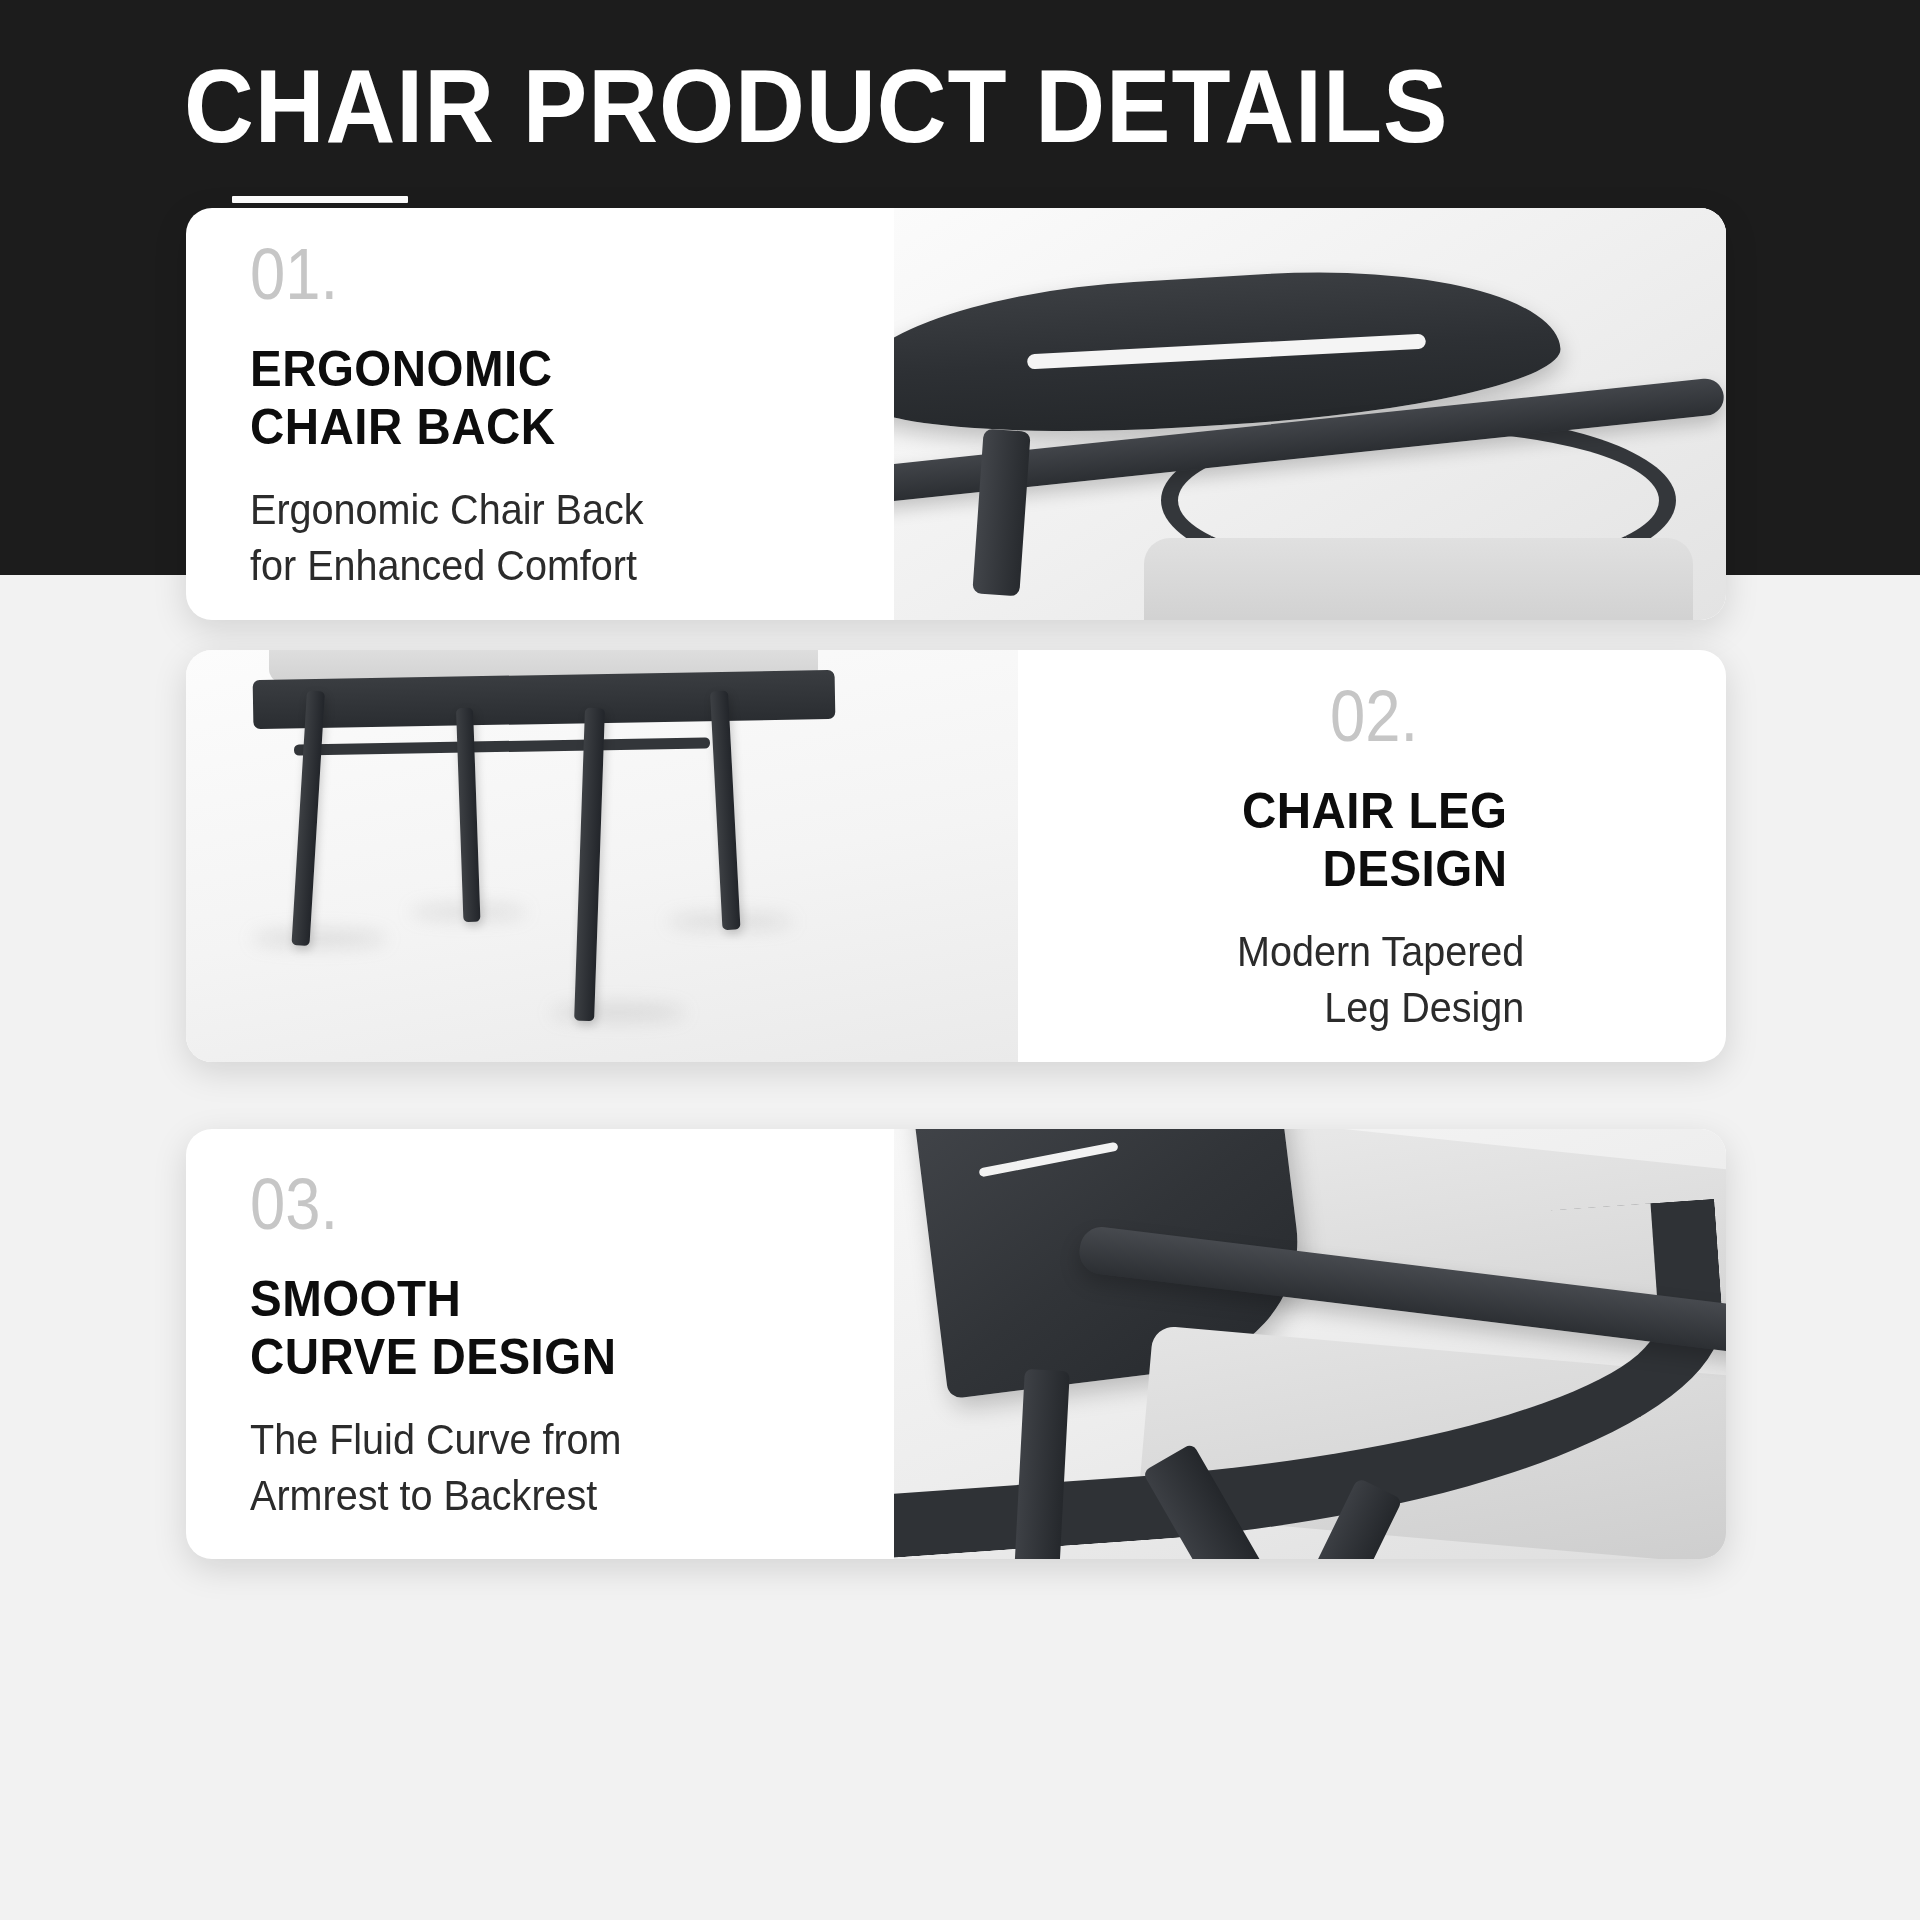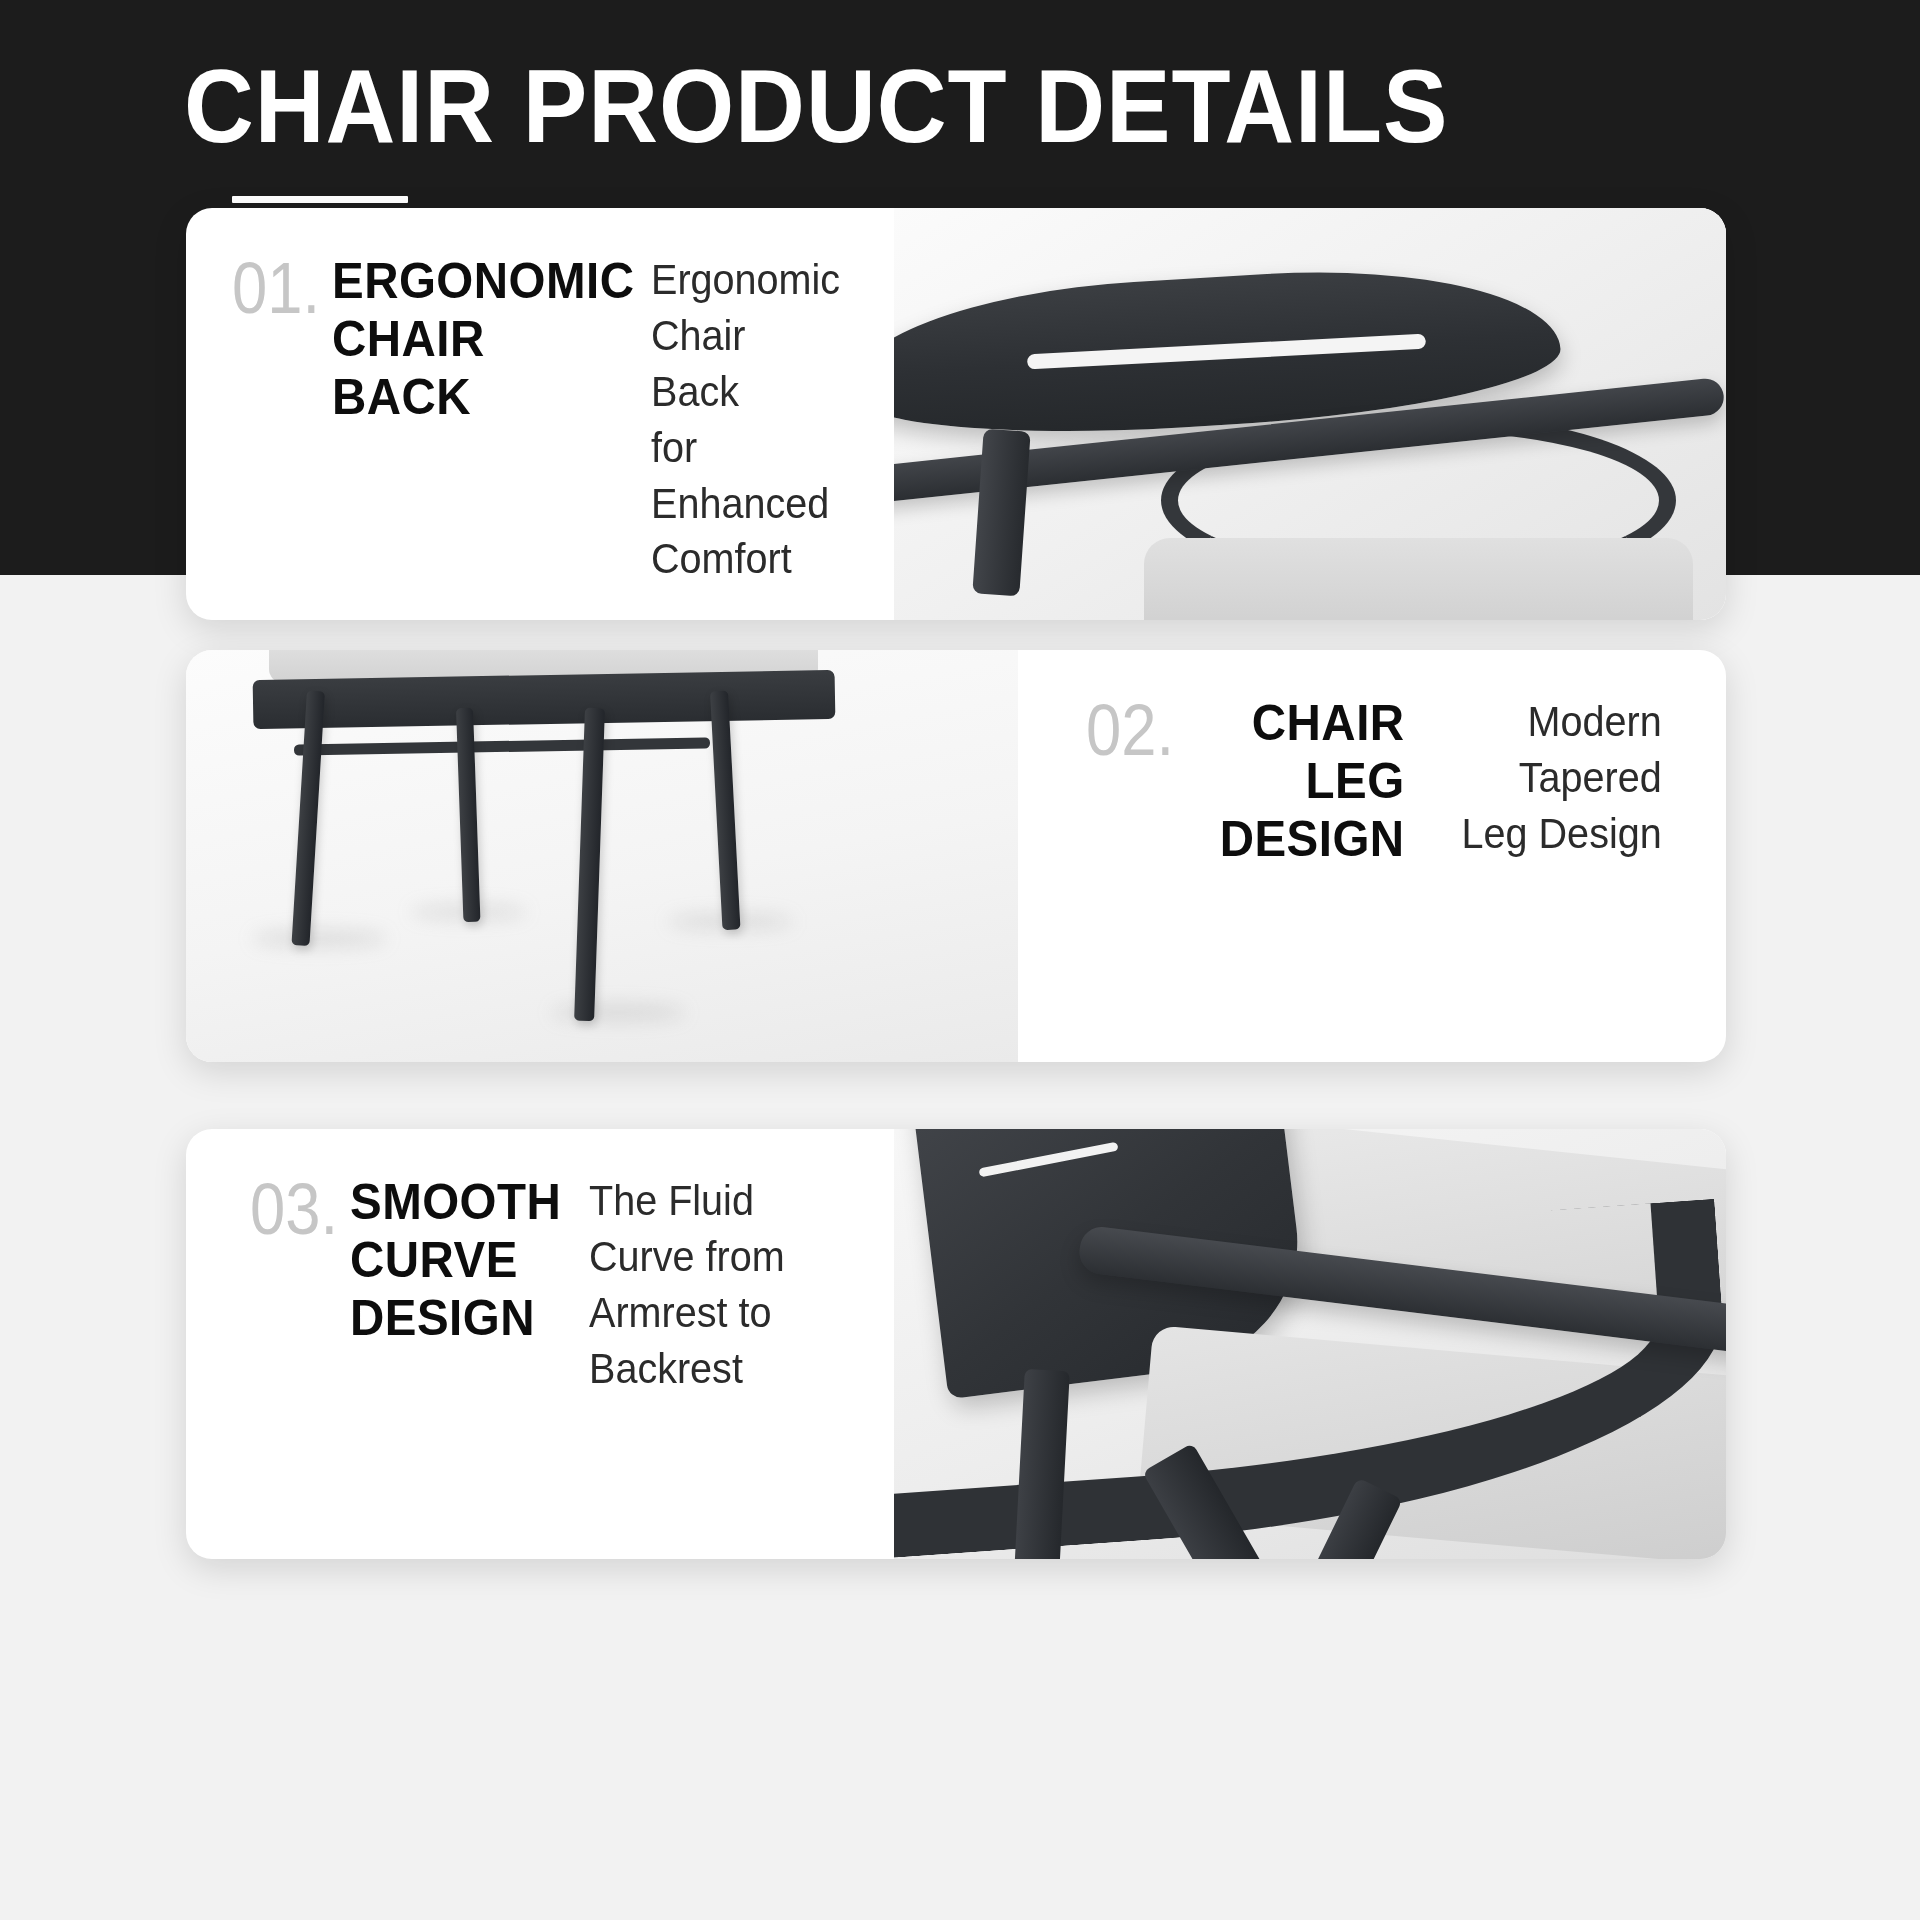--- a/index.html
+++ b/index.html
@@ -45,7 +45,7 @@
   .text-pane {
     width:46%;
     padding:44px 56px 40px 64px;
-    display:flex; flex-direction:row; justify-content:center;
+    display:flex; flex-direction:column; justify-content:center;
     position:relative;
   }
   .text-pane.right-align { align-items:flex-start; text-align:right; padding:44px 64px 40px 56px; }

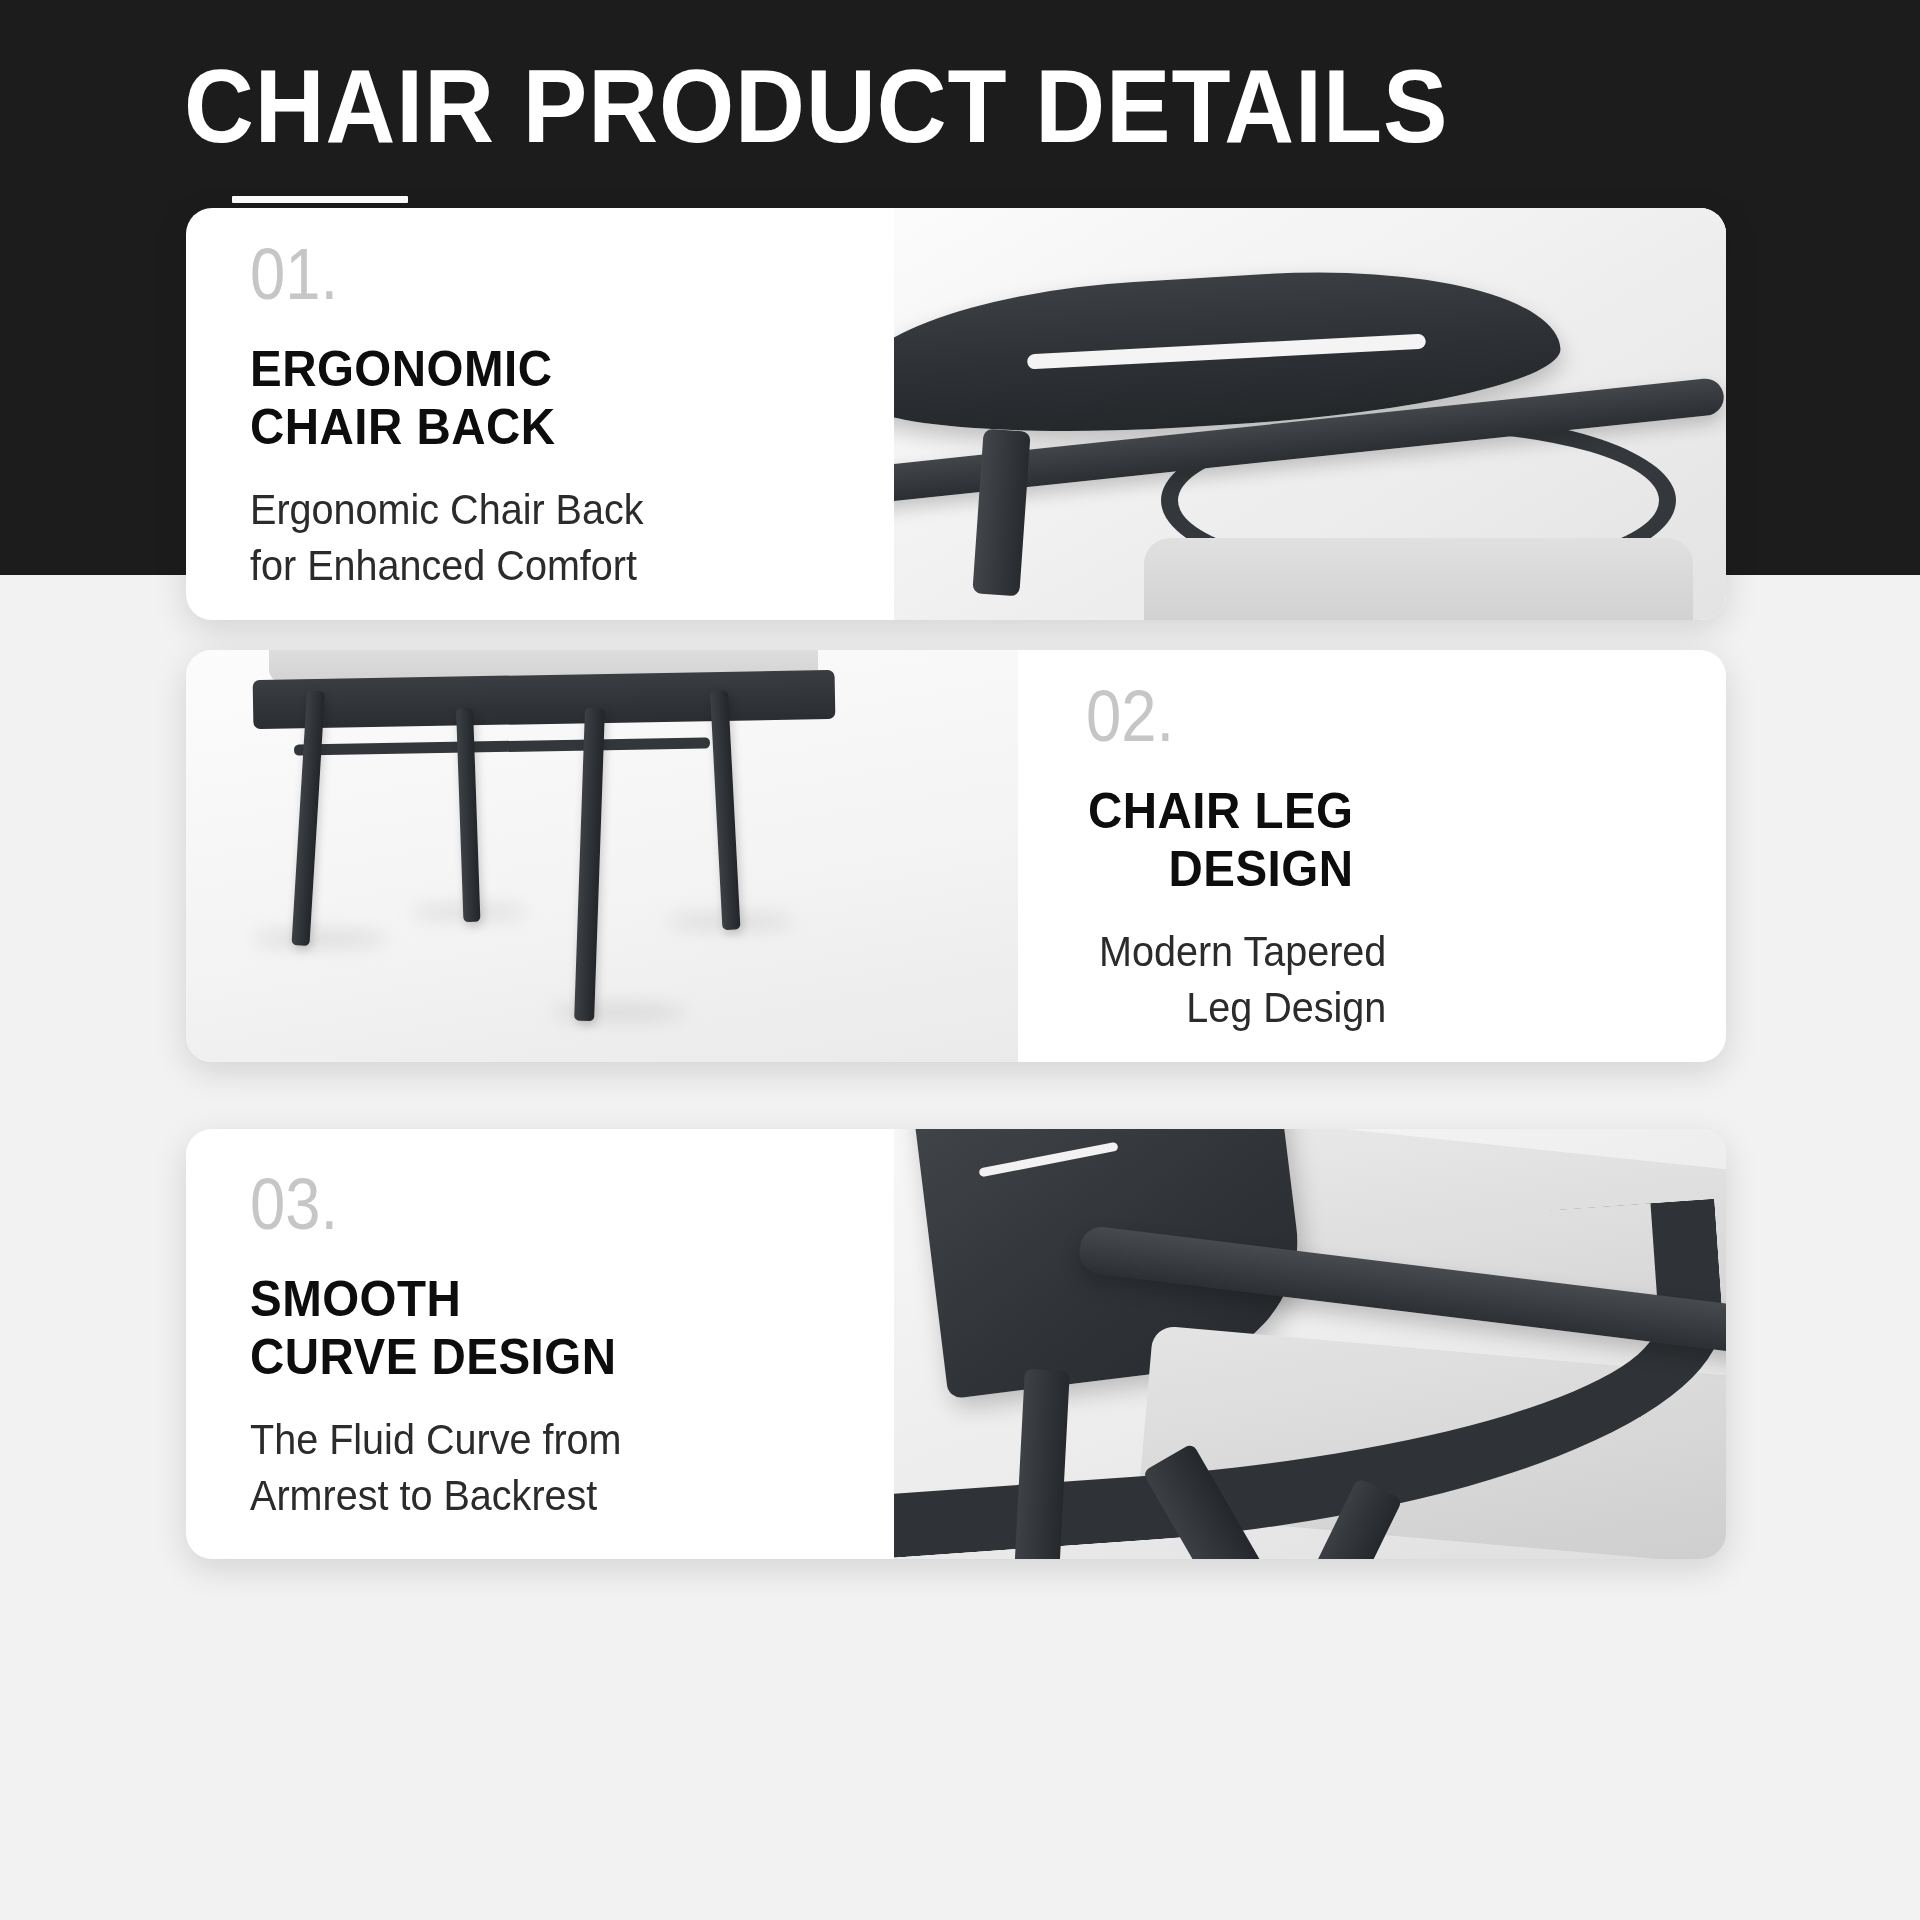--- a/index.html
+++ b/index.html
@@ -48,7 +48,7 @@
     display:flex; flex-direction:column; justify-content:center;
     position:relative;
   }
-  .text-pane.right-align { align-items:flex-start; text-align:right; padding:44px 64px 40px 56px; }
+  .text-pane.right-align { align-items:center; text-align:right; padding:44px 64px 40px 56px; }
 
   .num {
     font-size:72px; font-weight:300; color:#c6c6c6;

